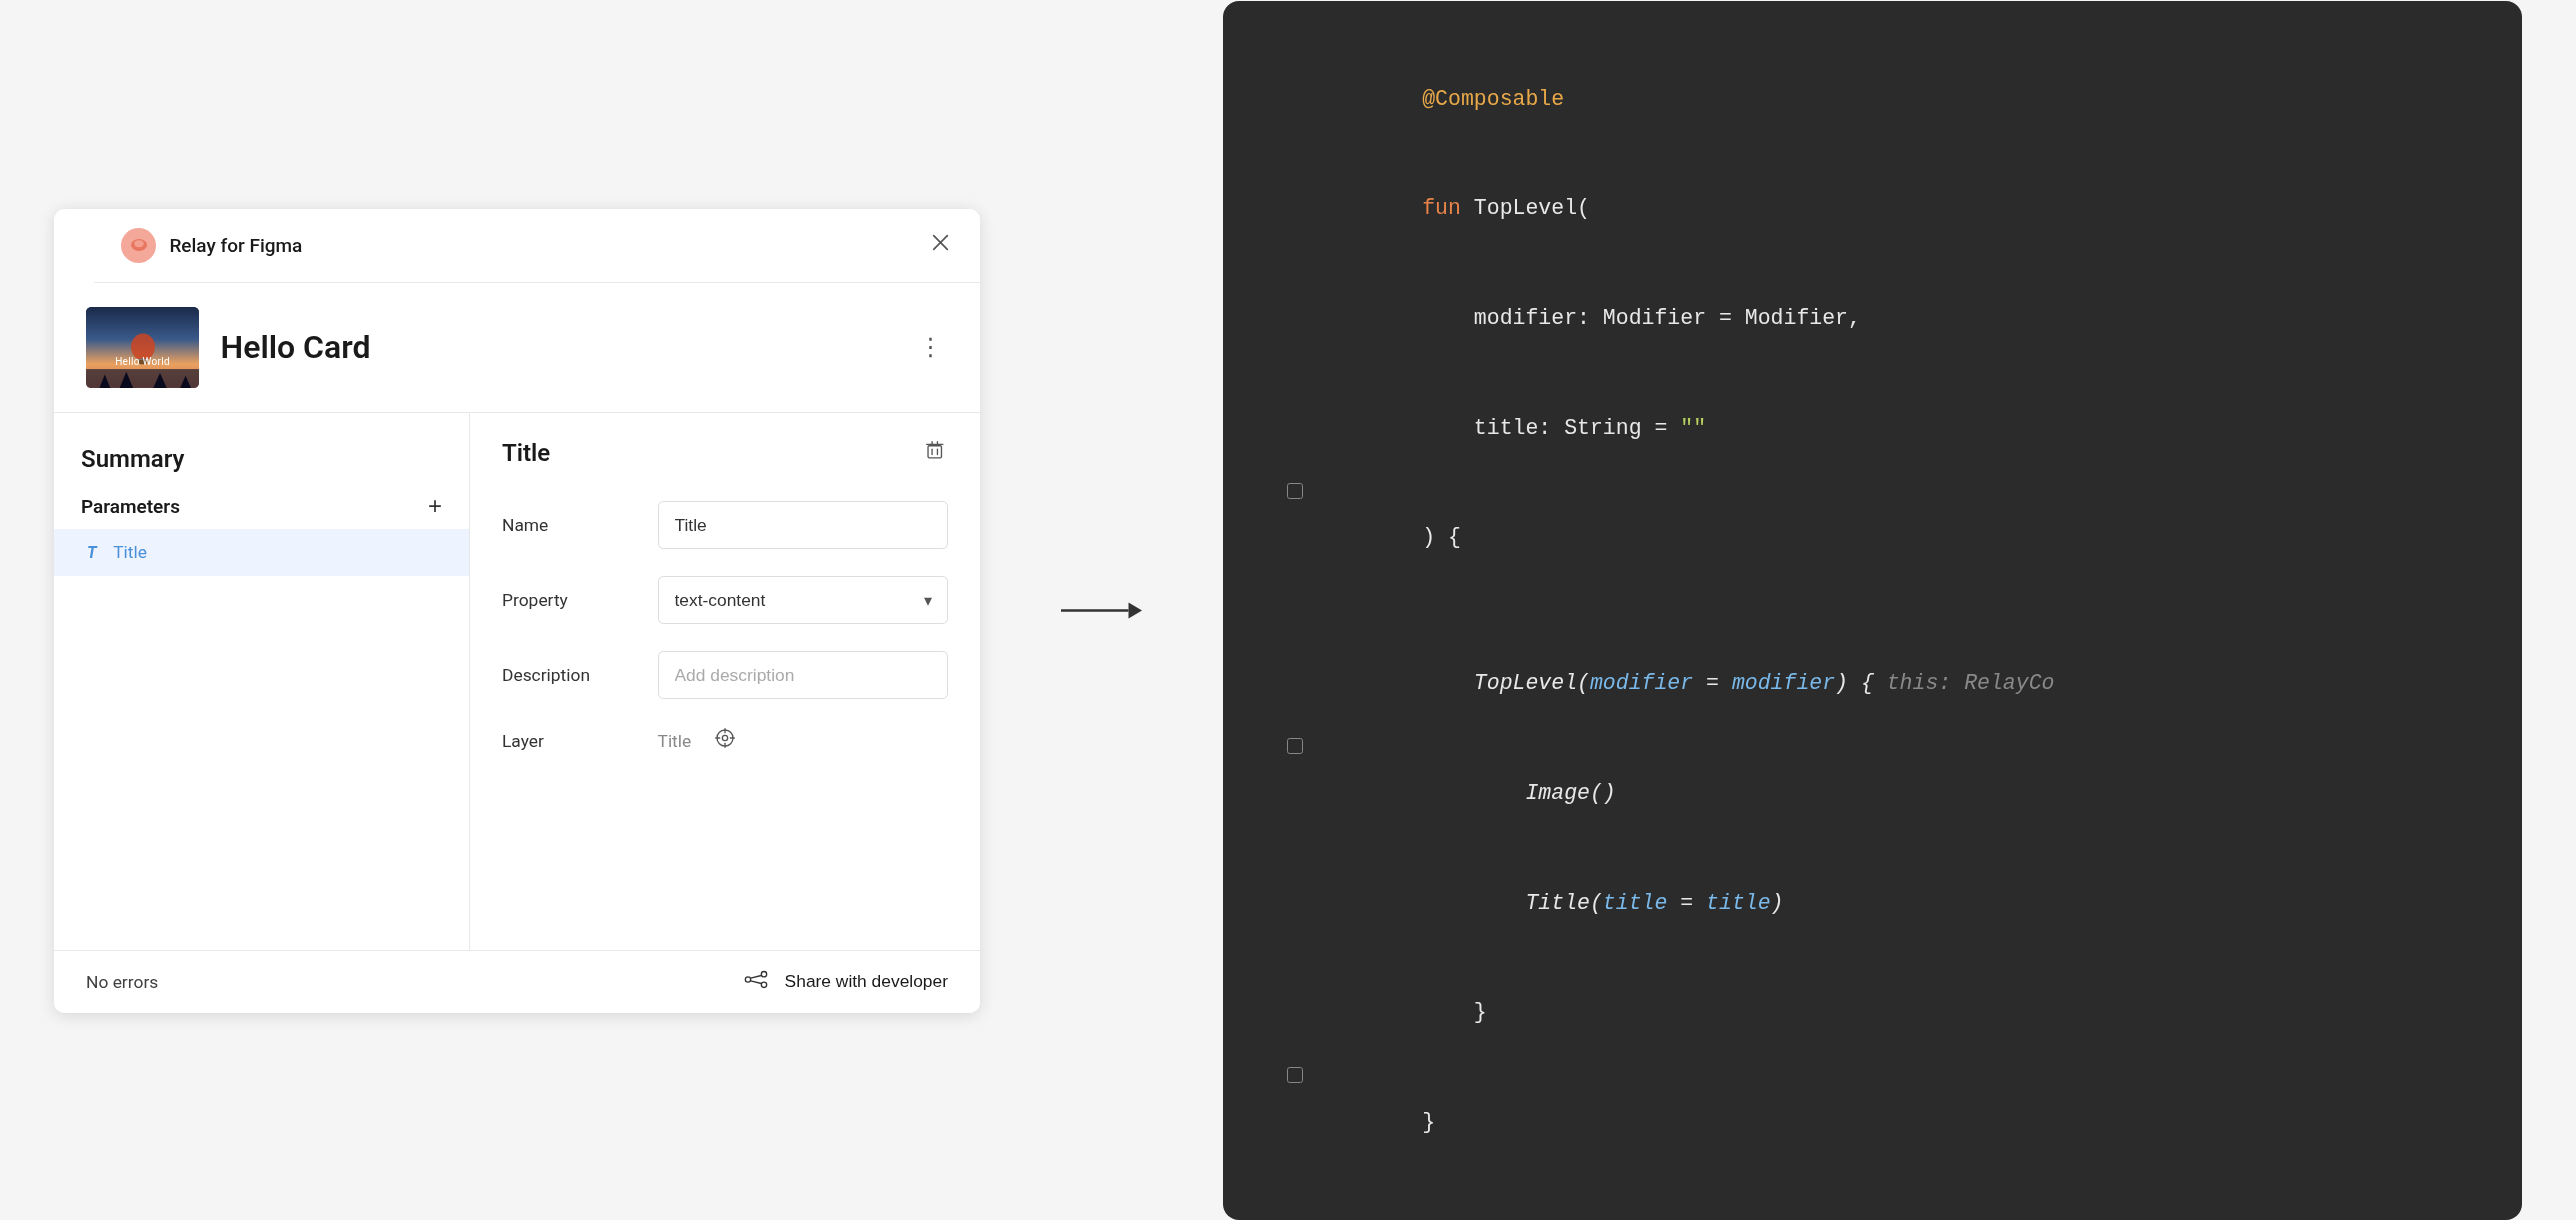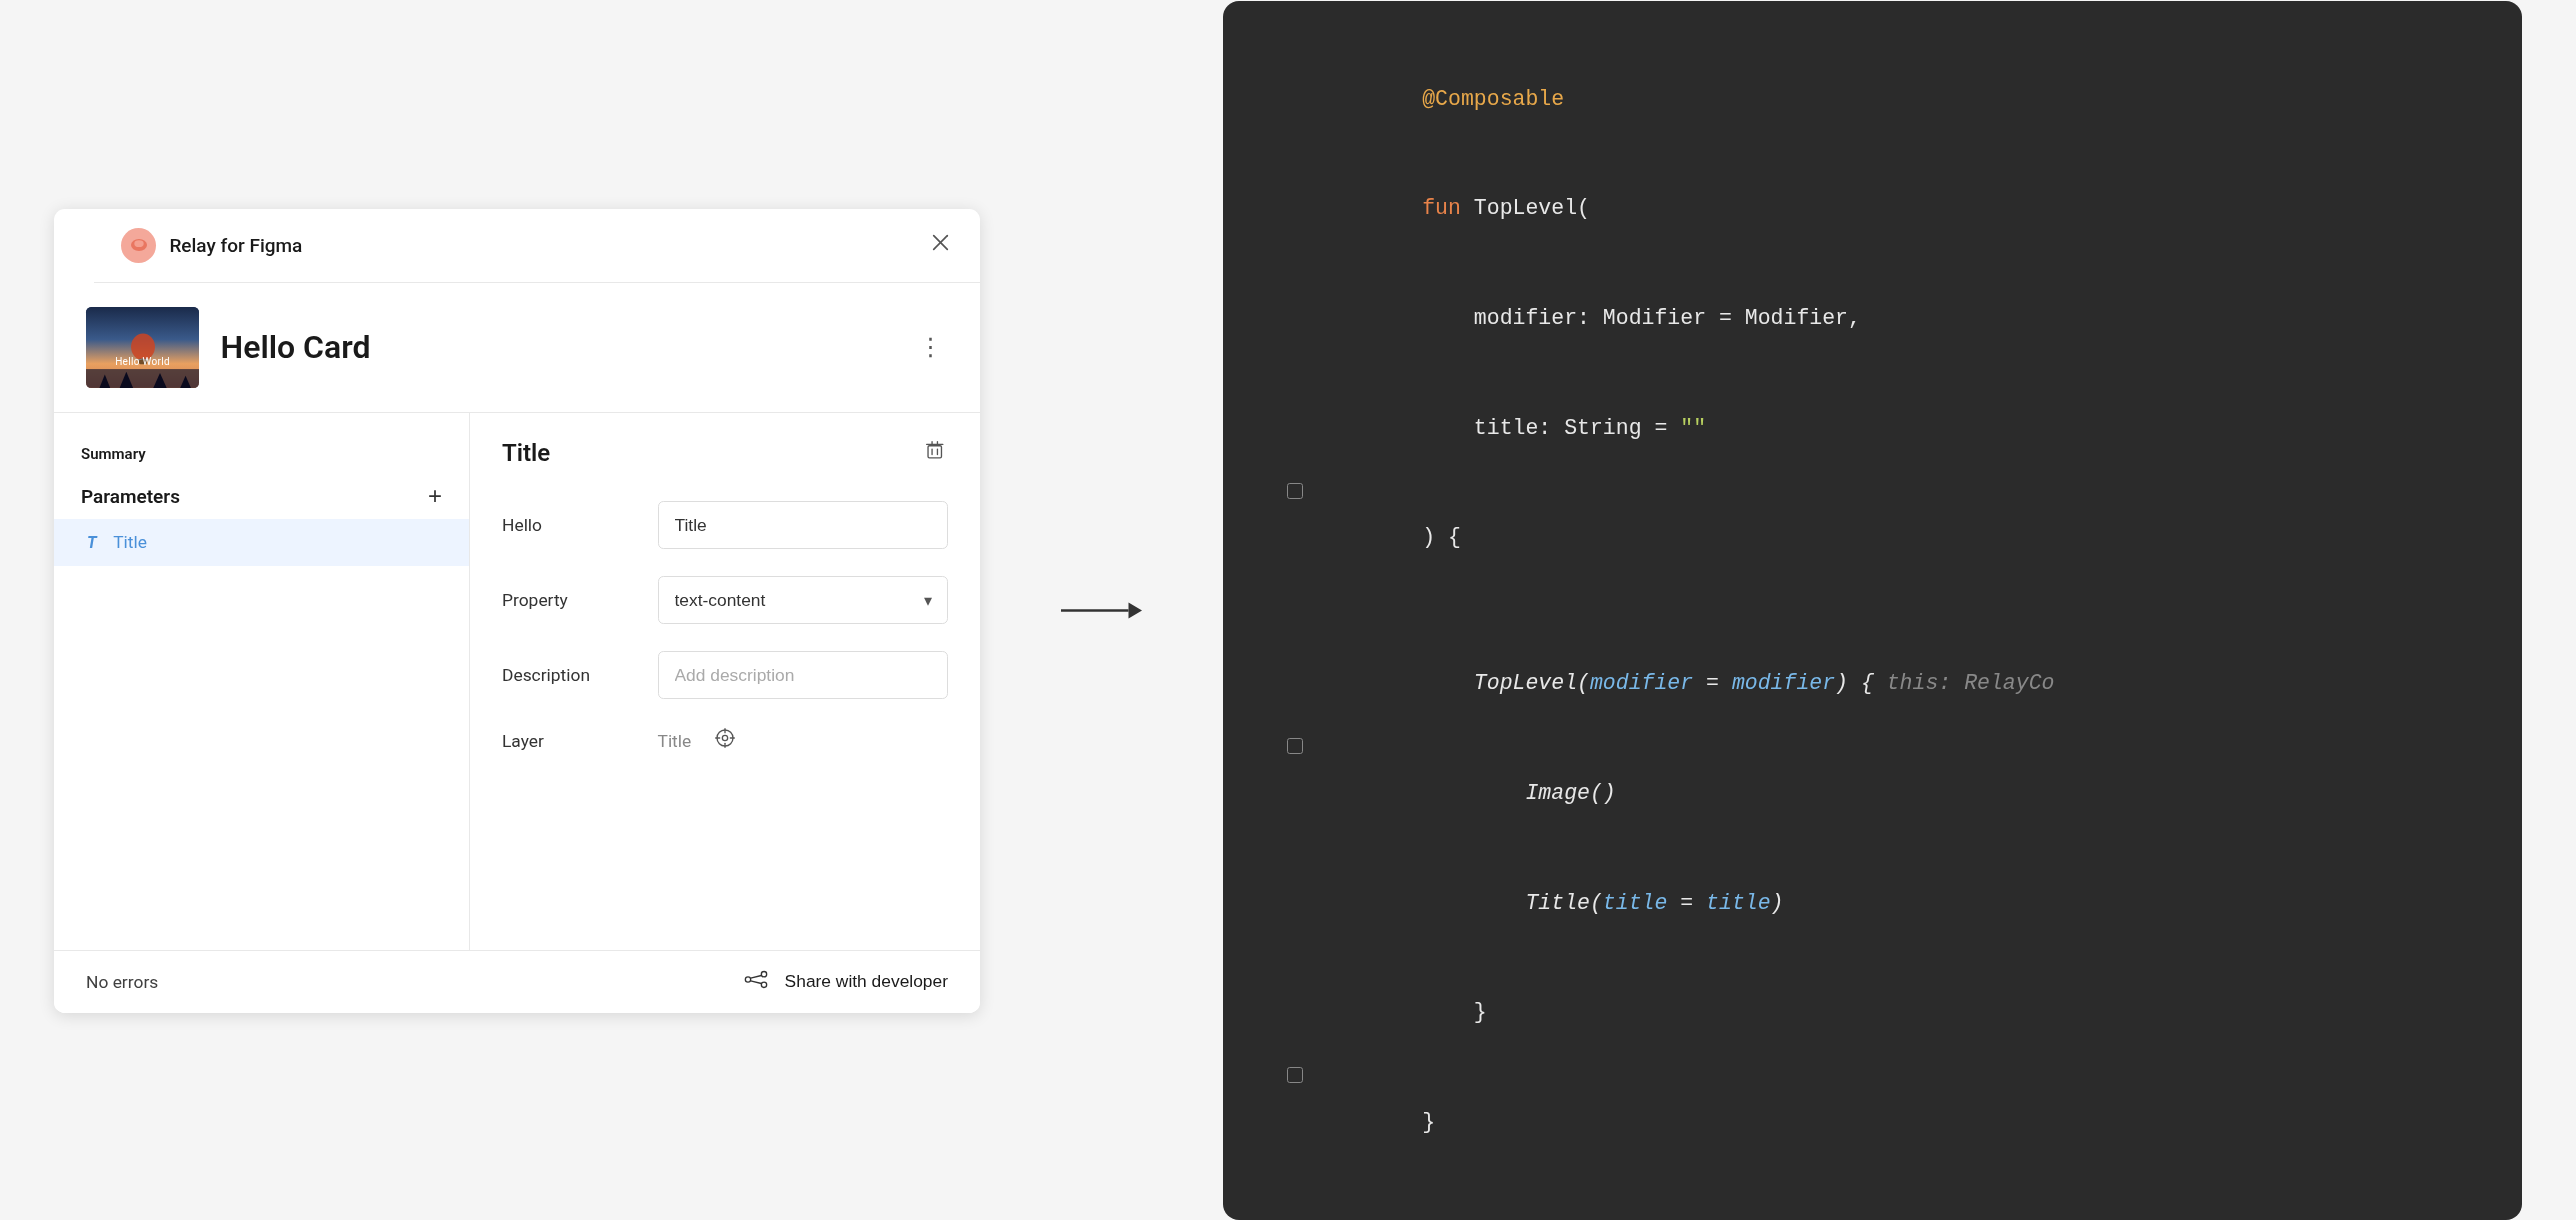--- a/index.html
+++ b/index.html
@@ -152,7 +152,7 @@
     }
 
     .sidebar-section-title {
-      font-size: 15px;
+      font-size: 24px;
       font-weight: 600;
       color: #1a1a1a;
       padding: 10.7px 27px;

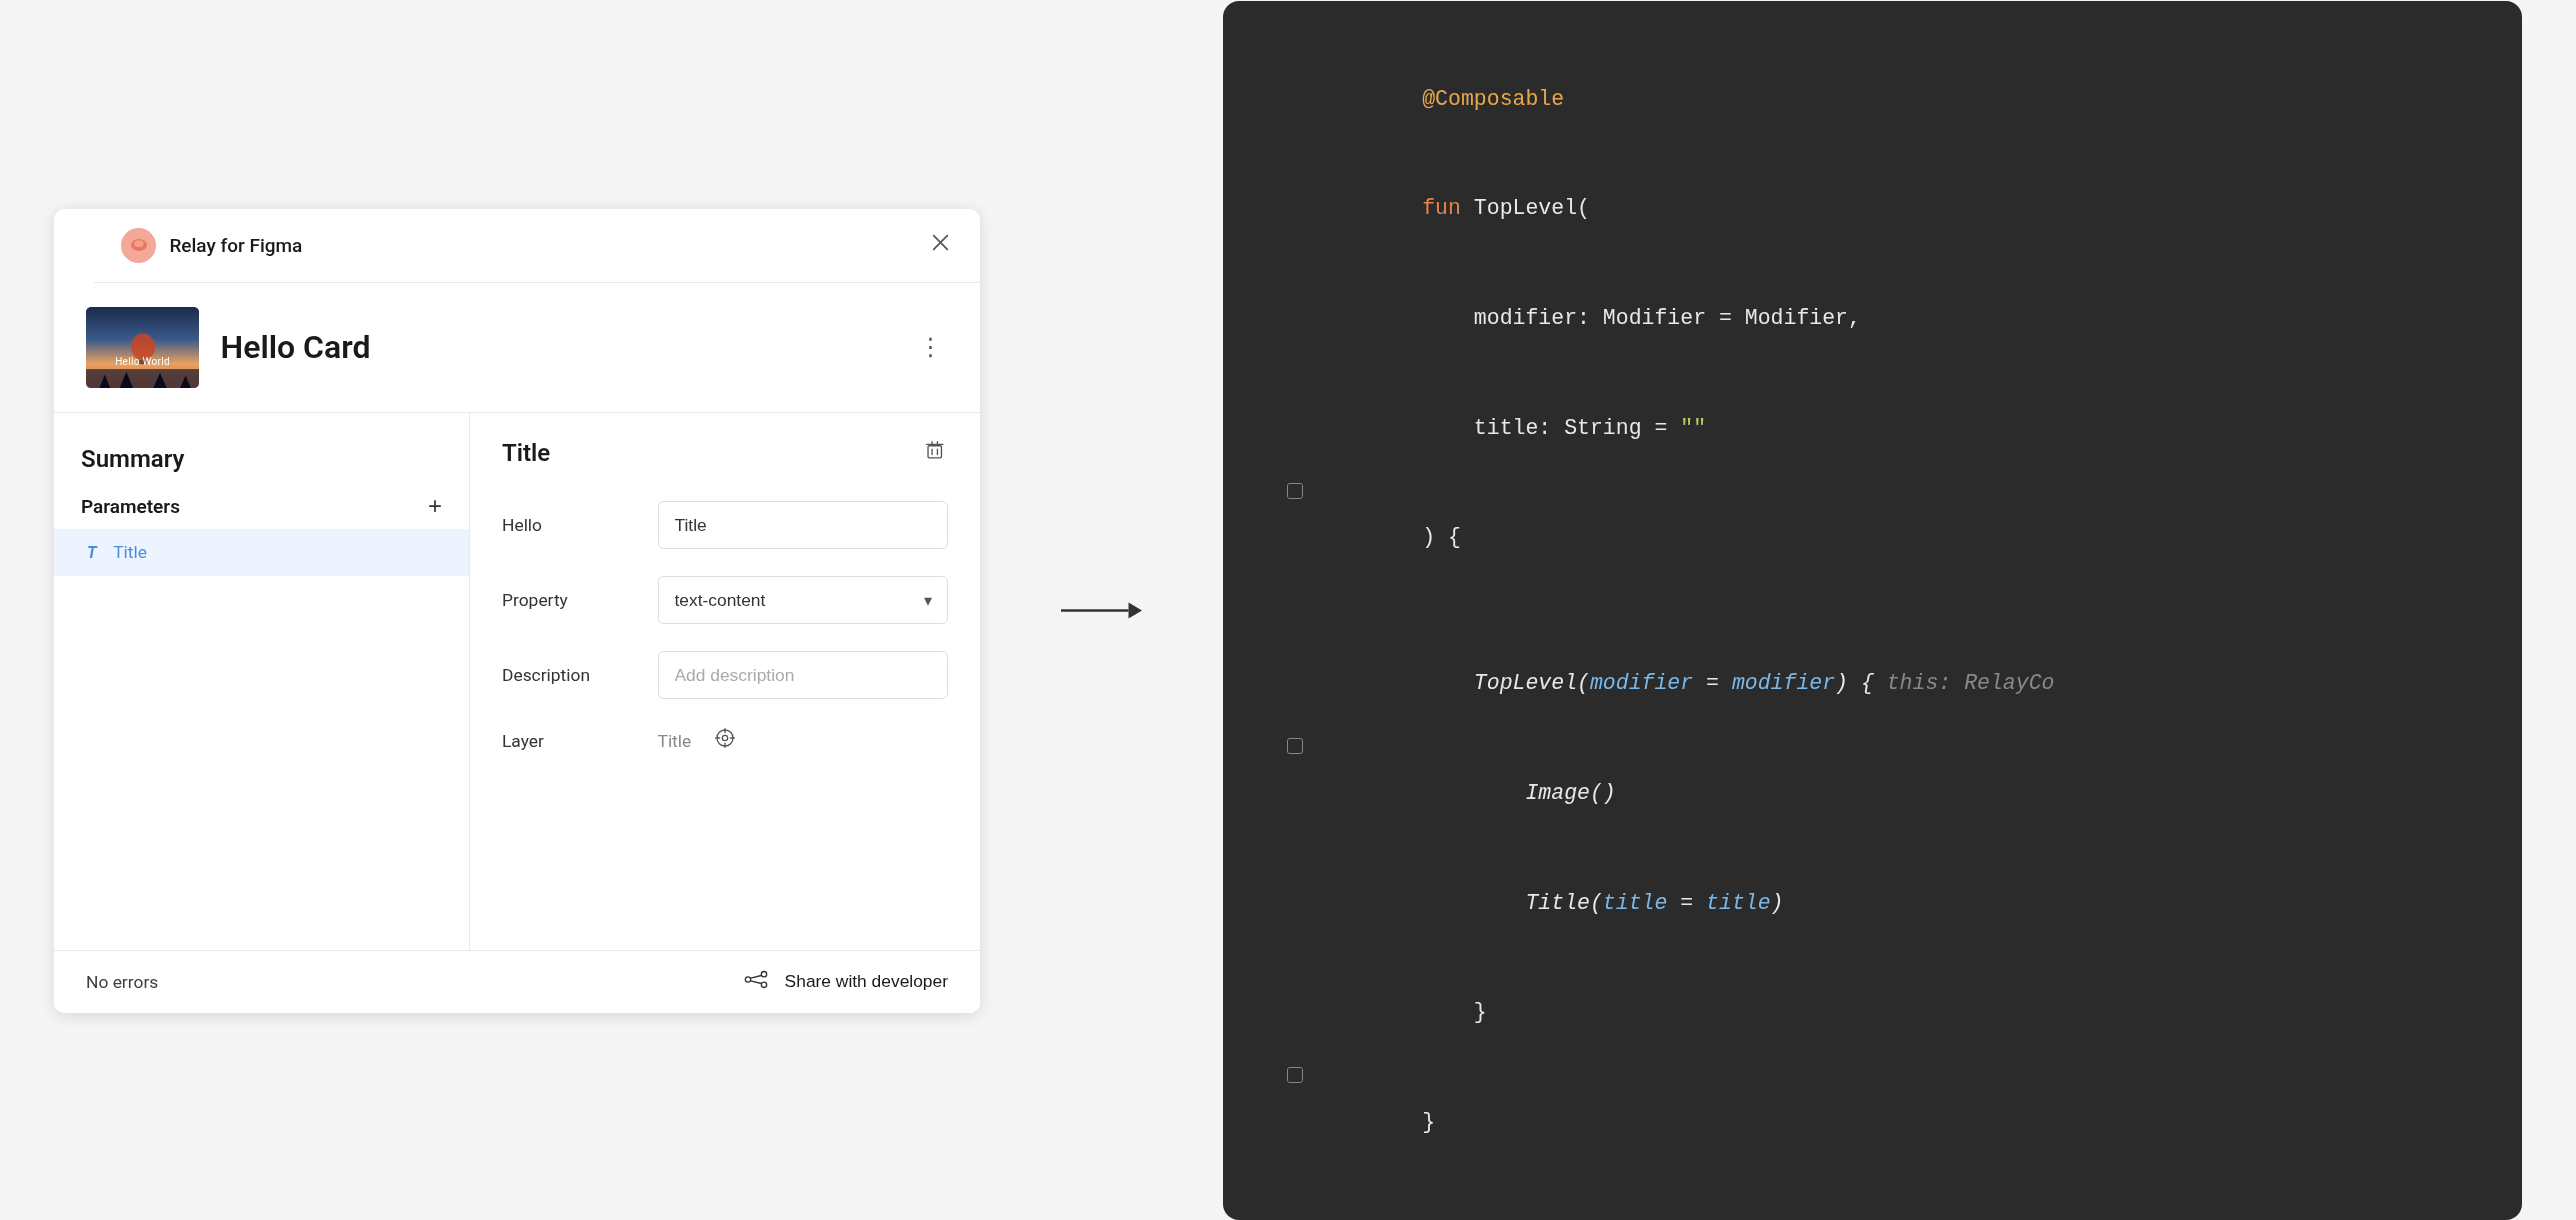--- a/index.html
+++ b/index.html
@@ -489,7 +489,7 @@
         </div>
 
         <div class="form-row">
-          <label class="form-label">Hello</label>
+          <label class="form-label">Name</label>
           <input class="form-input" type="text" value="Title" style="">
         </div>
 

